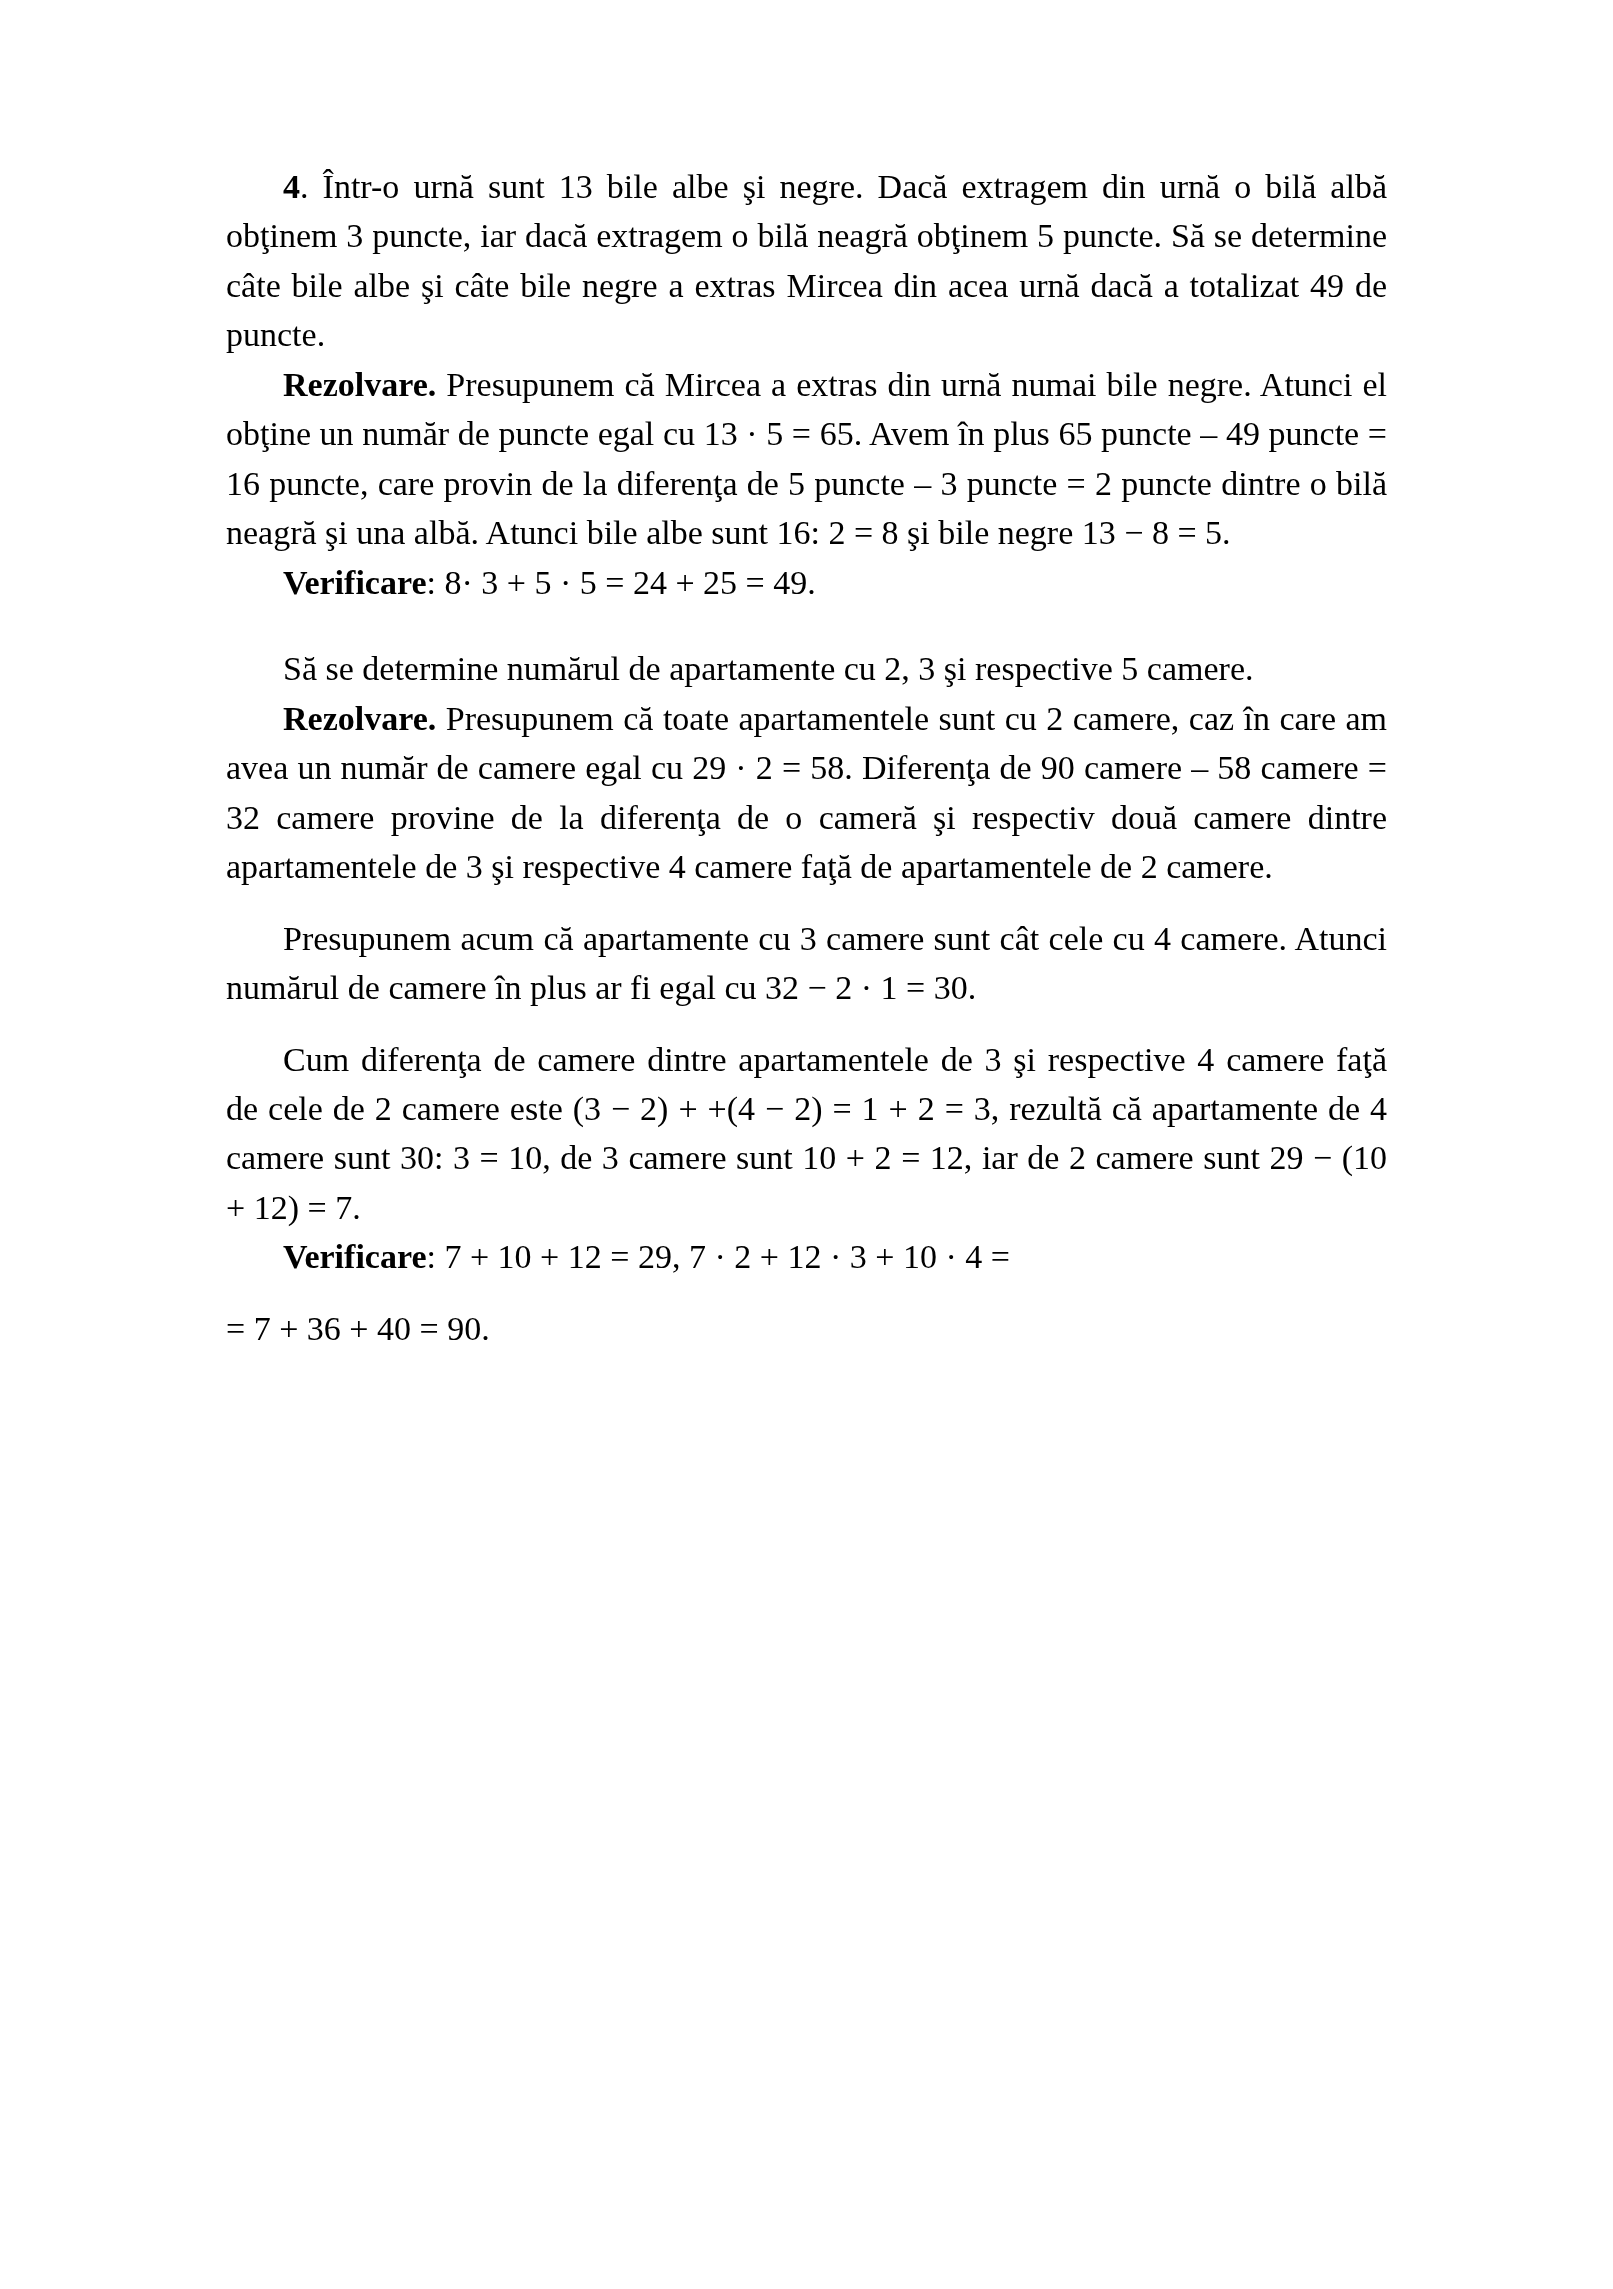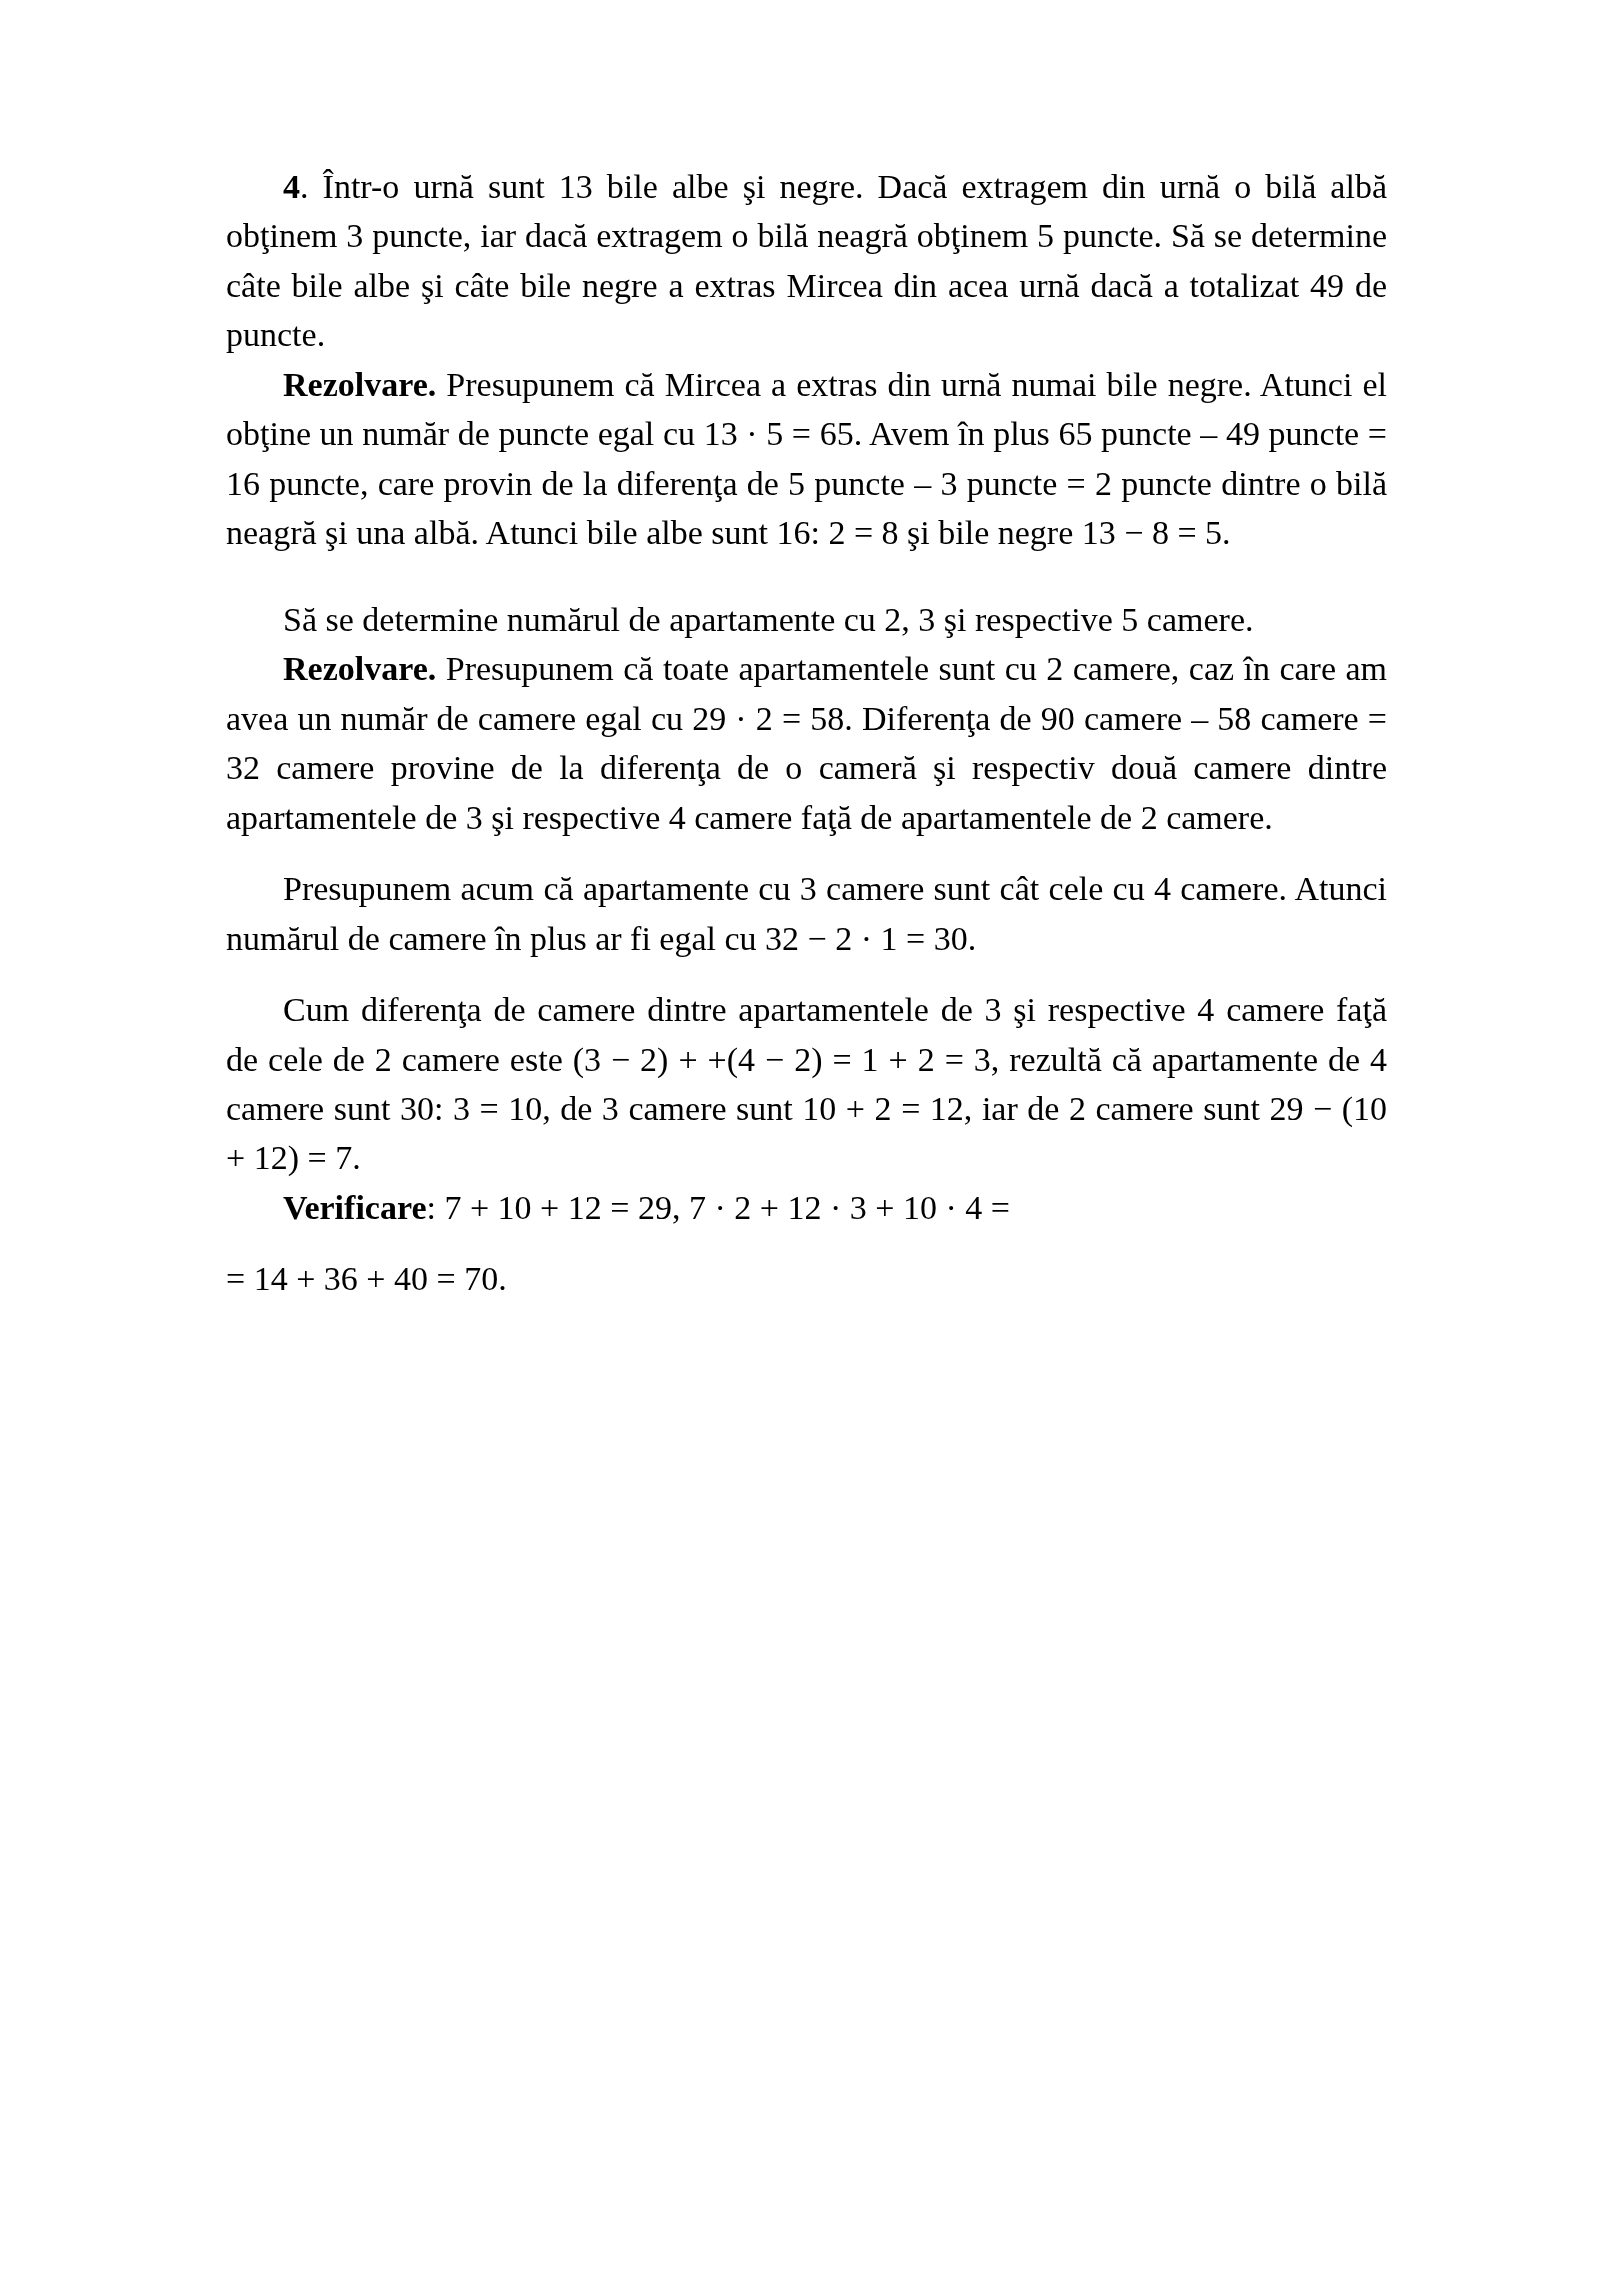--- a/index.html
+++ b/index.html
@@ -58,6 +58,7 @@
 
     <p class="indent"><span class="bold">Rezolvare.</span> <span class="math">Presupunem că Mircea a extras din urnă numai bile negre. Atunci el obţine un număr de puncte egal cu 13 · 5 = 65. Avem în plus 65 puncte – 49 puncte = 16 puncte, care provin de la diferenţa de 5 puncte – 3 puncte = 2 puncte dintre o bilă neagră şi una albă. Atunci bile albe sunt 16: 2 = 8 şi bile negre 13 − 8 = 5.</span></p>
 
+    <p class="indent"><span class="bold">Verificare</span><span class="math">:  8· 3 + 5 · 5 = 24 + 25 = 49.</span></p>
 
     <div class="gap"></div>
 

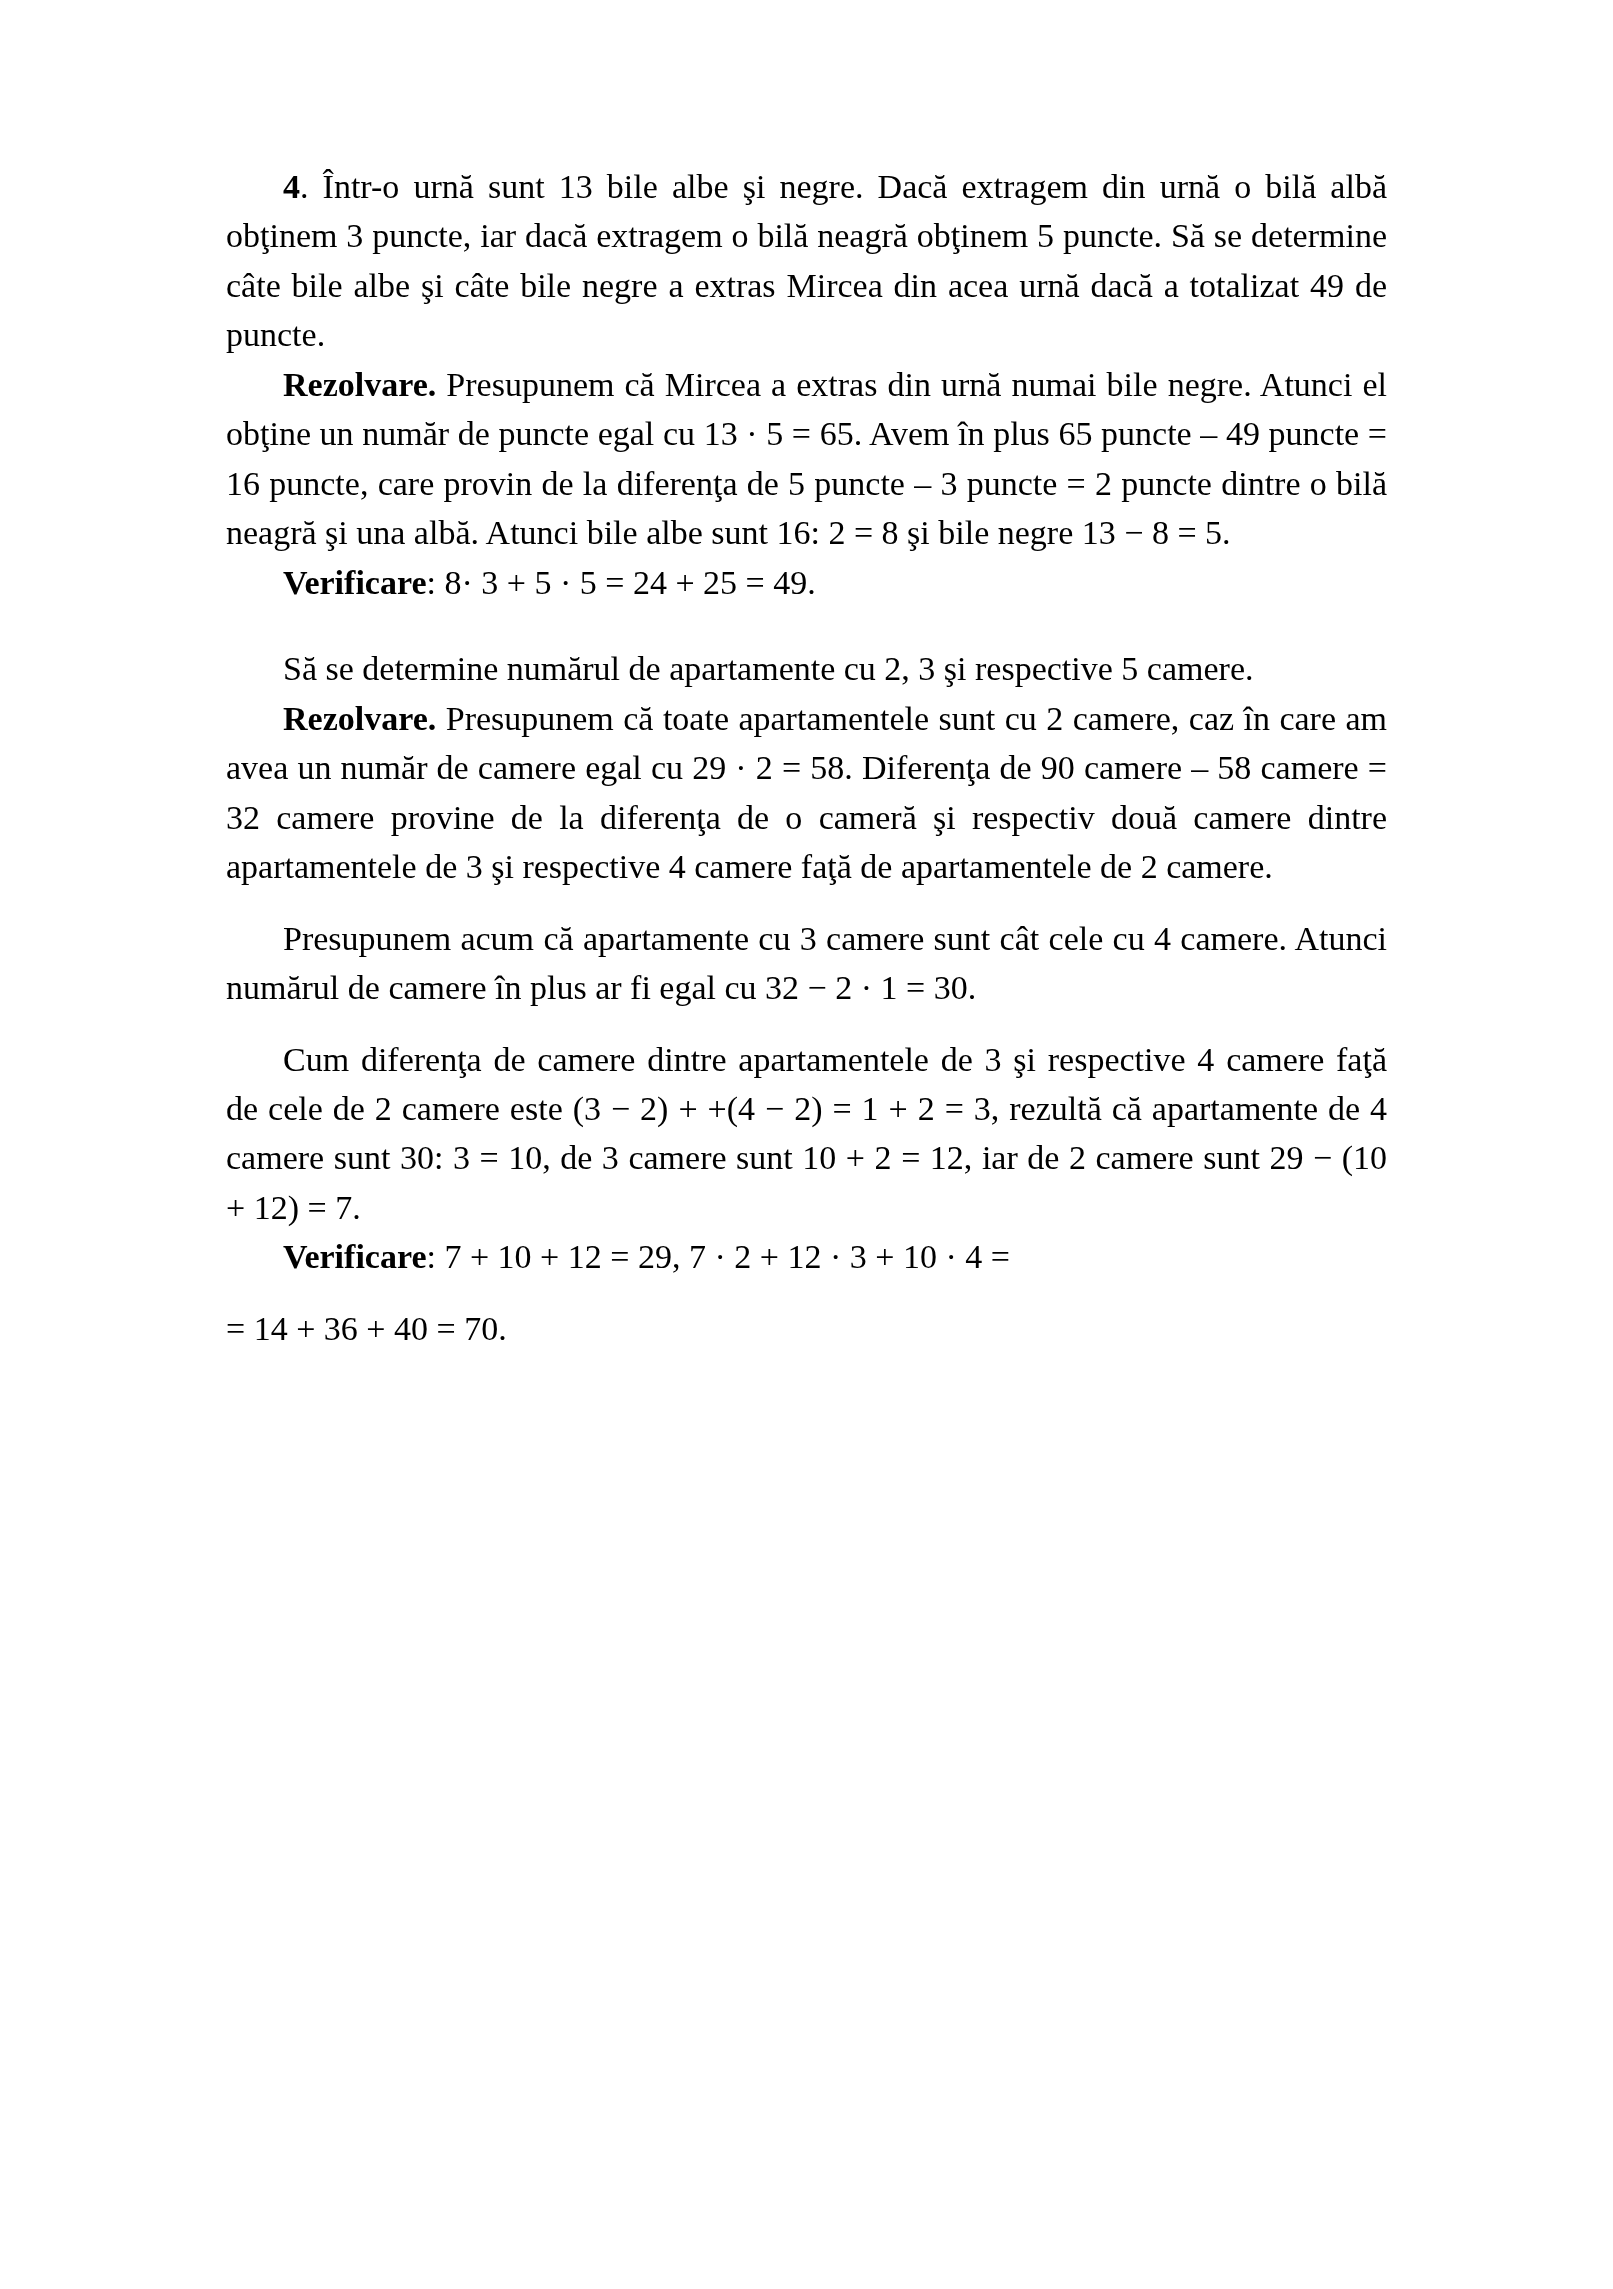--- a/index.html
+++ b/index.html
@@ -73,7 +73,7 @@
 
     <p class="indent"><span class="bold">Verificare</span><span class="math">:   7 + 10 + 12 = 29, 7 · 2 + 12 · 3 + 10 · 4 =</span></p>
 
-    <p class="math">= 14 + 36 + 40 = 70.</p>
+    <p class="math">= 7 + 36 + 40 = 90.</p>
 
   </div>
 </div>

